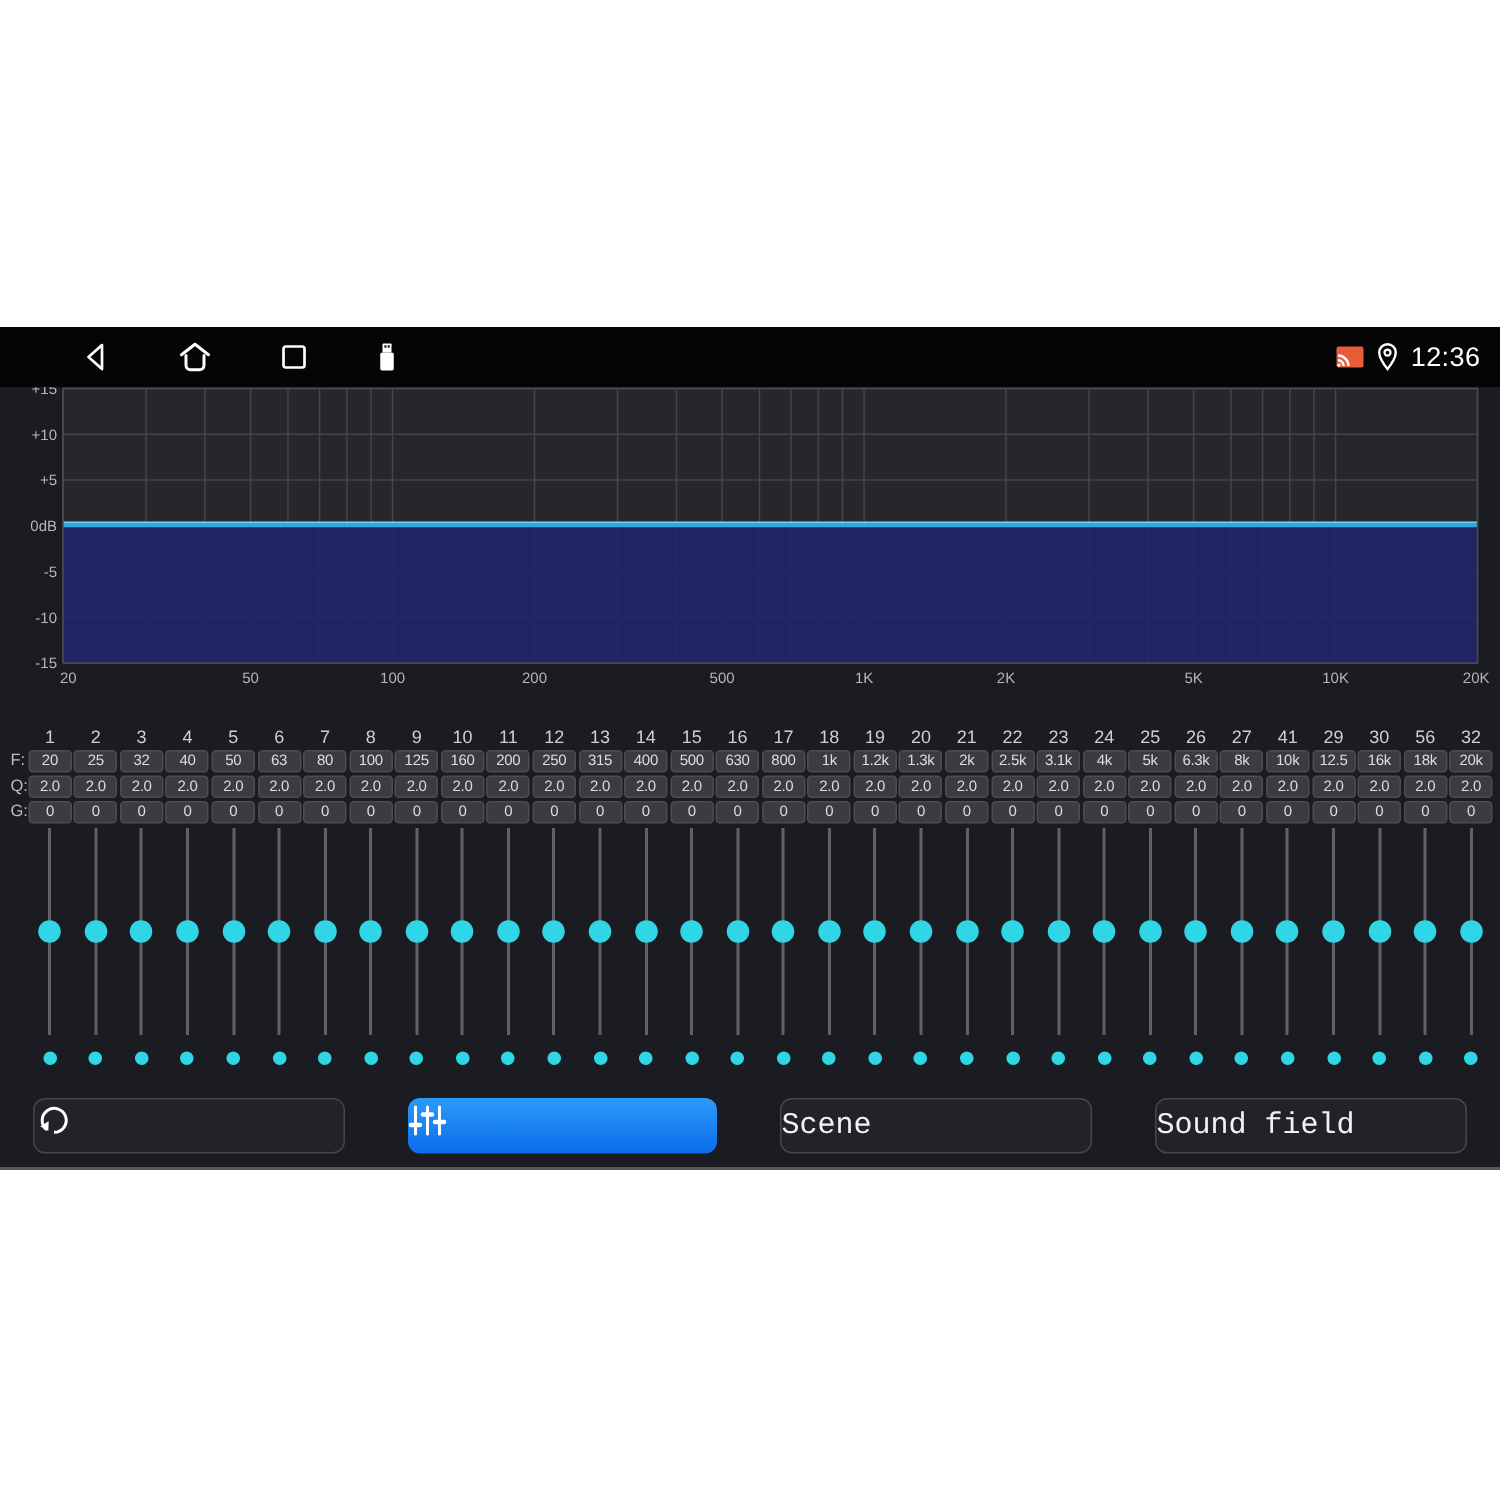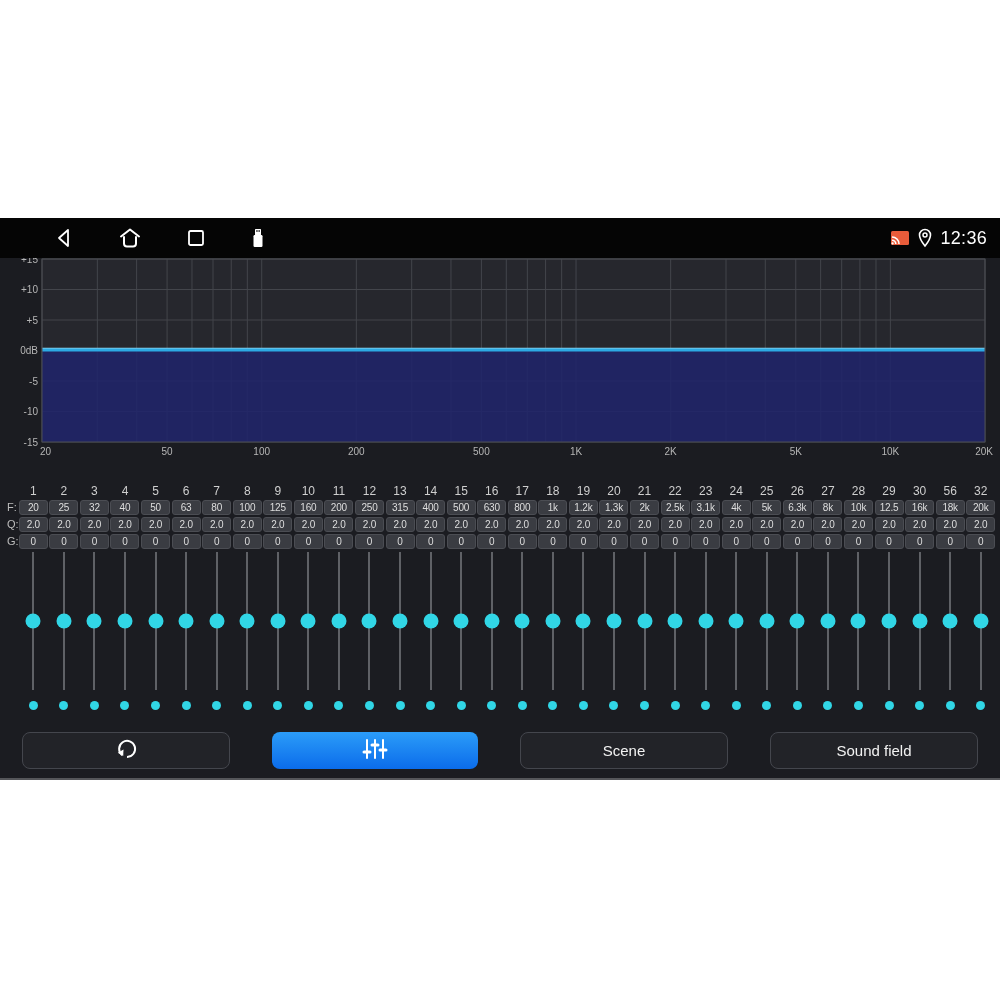--- a/index.html
+++ b/index.html
@@ -488,7 +488,7 @@
         <div class="ch-dot" style="background: rgb(49, 214, 230);"></div>
       </div>
       <div class="ch-col">
-        <div class="ch-num">28</div>
+        <div class="ch-num">41</div>
         <div class="chip">10k</div>
         <div class="chip">2.0</div>
         <div class="chip">0</div>

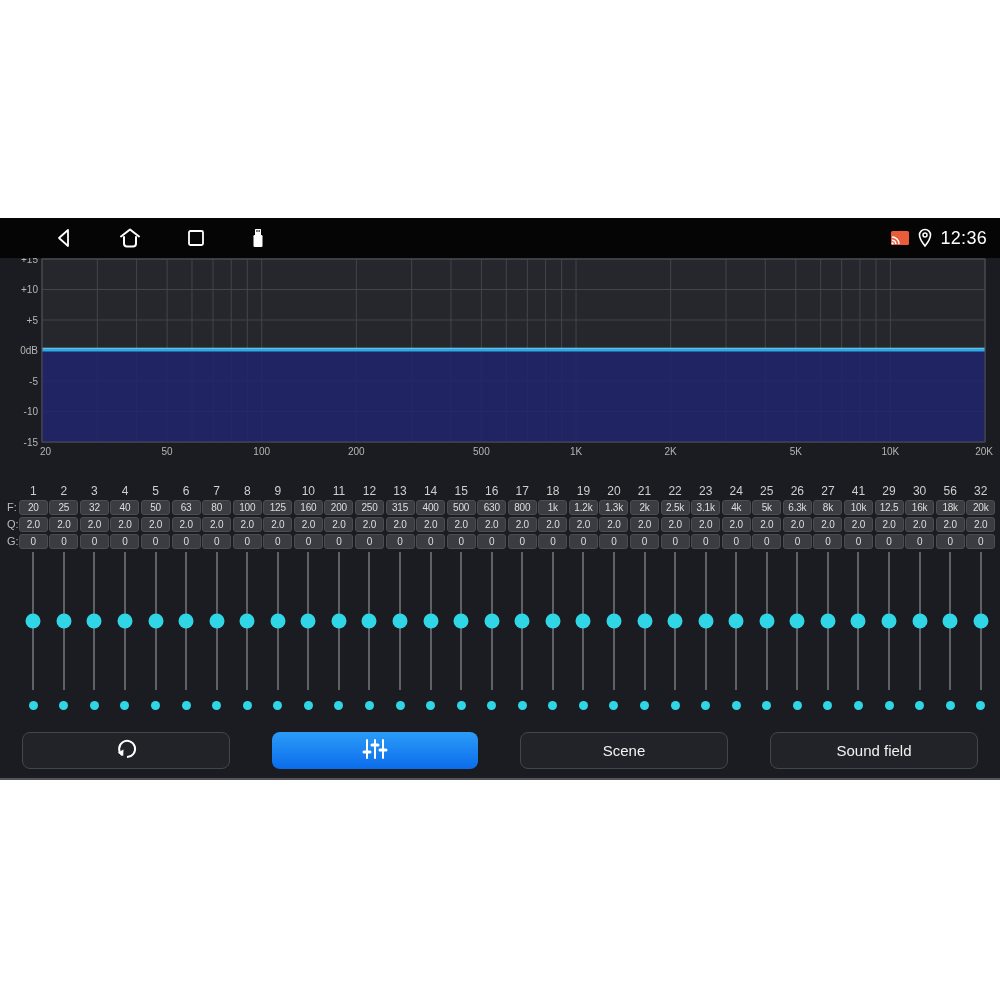--- a/index.html
+++ b/index.html
@@ -64,8 +64,8 @@
   }
   .fbtn{
     flex:1 1 0;height:37px;border-radius:8px;background:#222328;
-    border:1px solid #44464d;display:flex;align-items:center;justify-content:center;
-    color:#f2f2f2;font-size:15px;cursor:pointer;box-sizing:border-box;
+    border:1px solid #44464d;display:flex;align-items:center;
+    color:#f2f2f2;font-size:20px;cursor:pointer;box-sizing:border-box;font-family:Liberation Mono, monospace;
   }
   .fbtn.active{
     background:linear-gradient(#2b9cf8,#0b6ceb);border:none;

